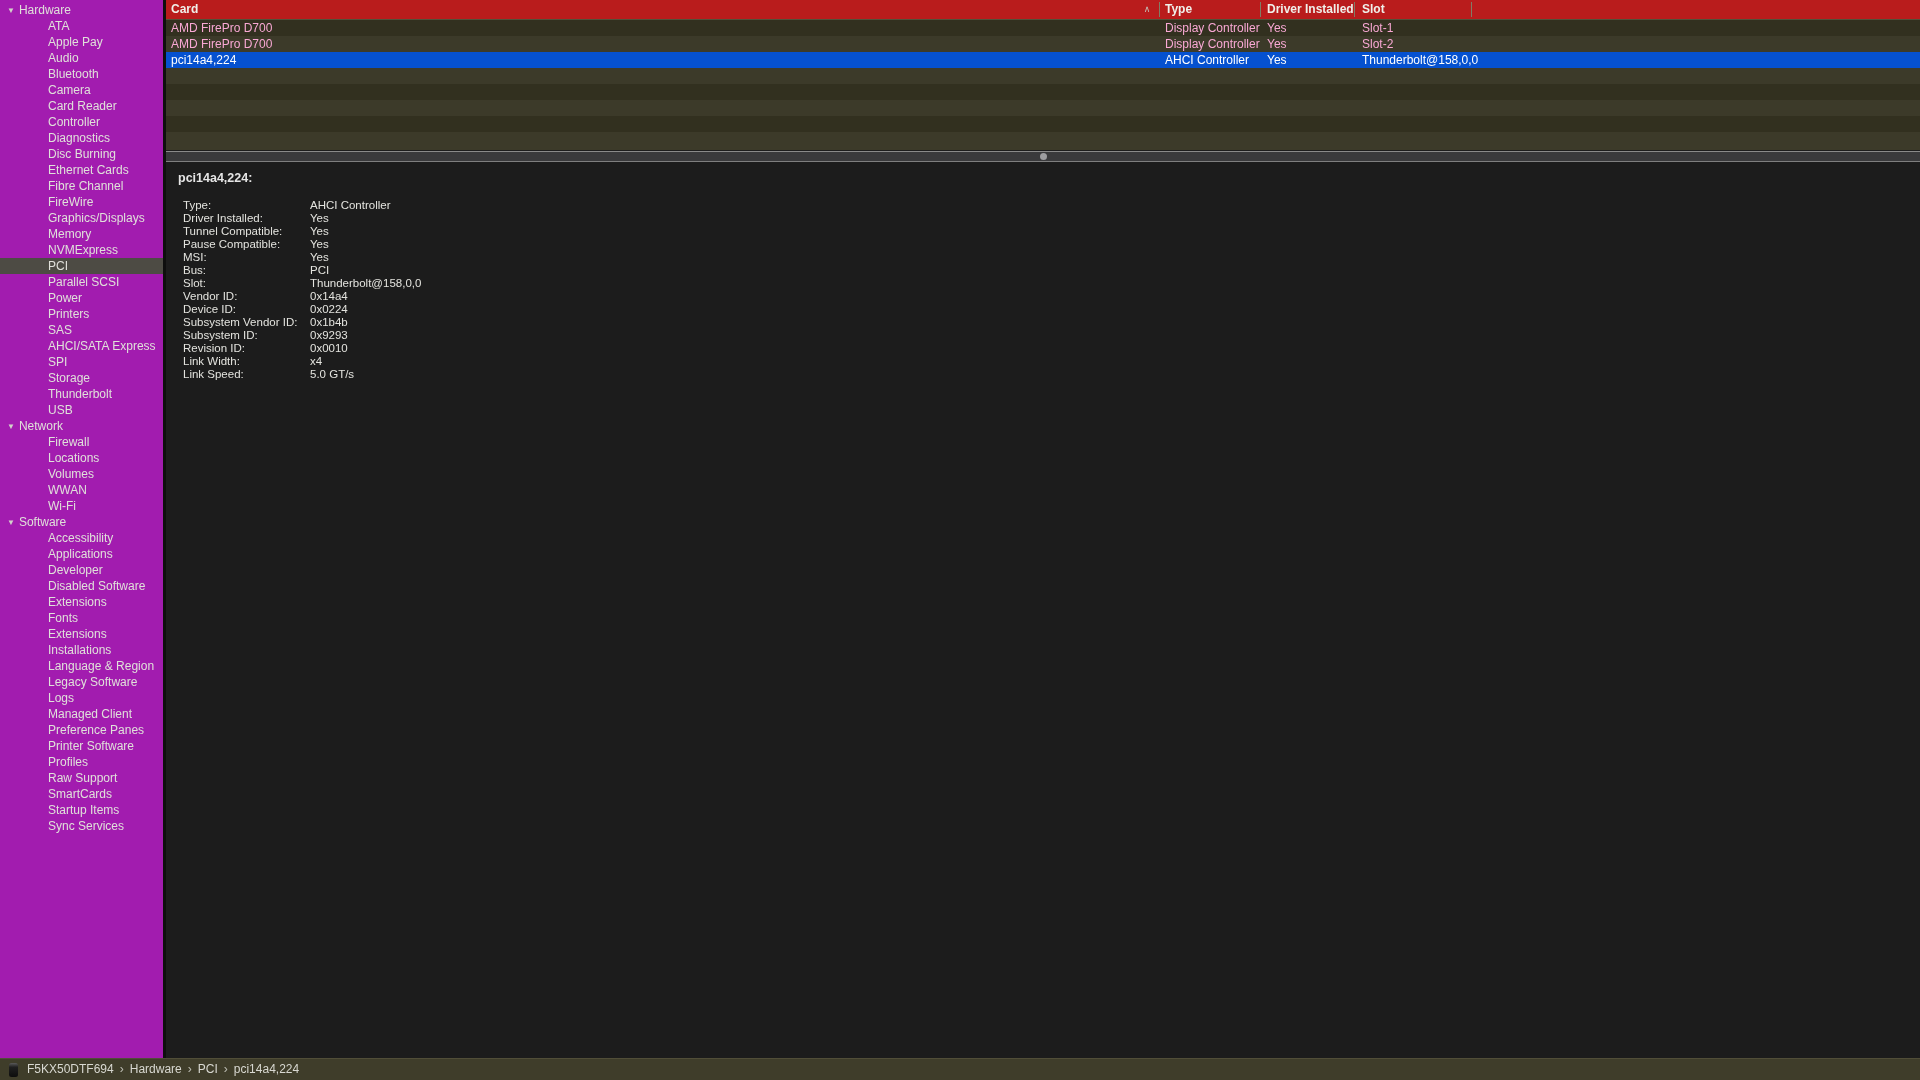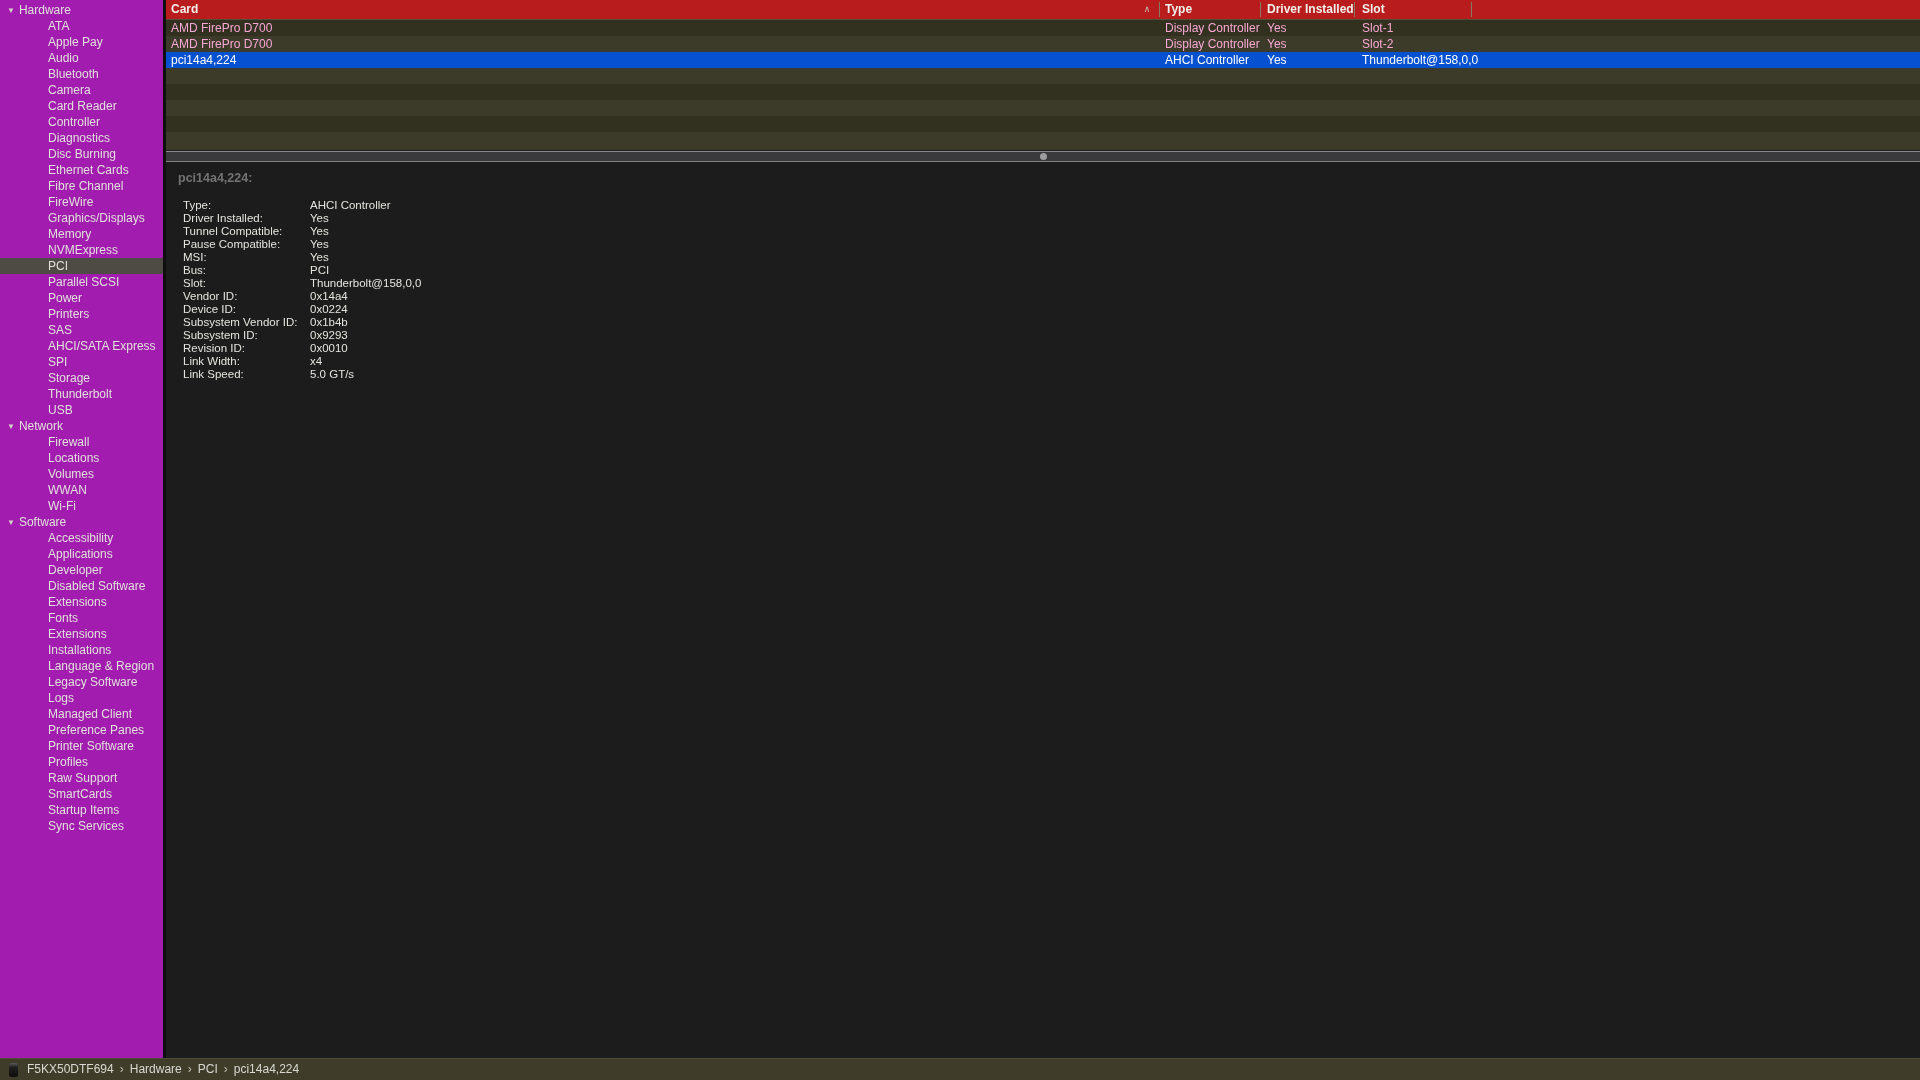--- a/index.html
+++ b/index.html
@@ -69,7 +69,7 @@
     position:absolute;left:166px;top:162px;width:1754px;height:896px;
     background:#1c1c1c;color:#e3e3de;
   }
-  .dtitle{position:absolute;left:12px;top:9px;font-size:12.5px;font-weight:bold;color:#737373;}
+  .dtitle{position:absolute;left:12px;top:9px;font-size:12.5px;font-weight:bold;color:#e5e5e5;}
   .dlist{position:absolute;left:17px;top:37px;font-size:11.5px;line-height:13px;}
   .drow{white-space:nowrap;}
   .dkey{display:inline-block;width:127px;}

